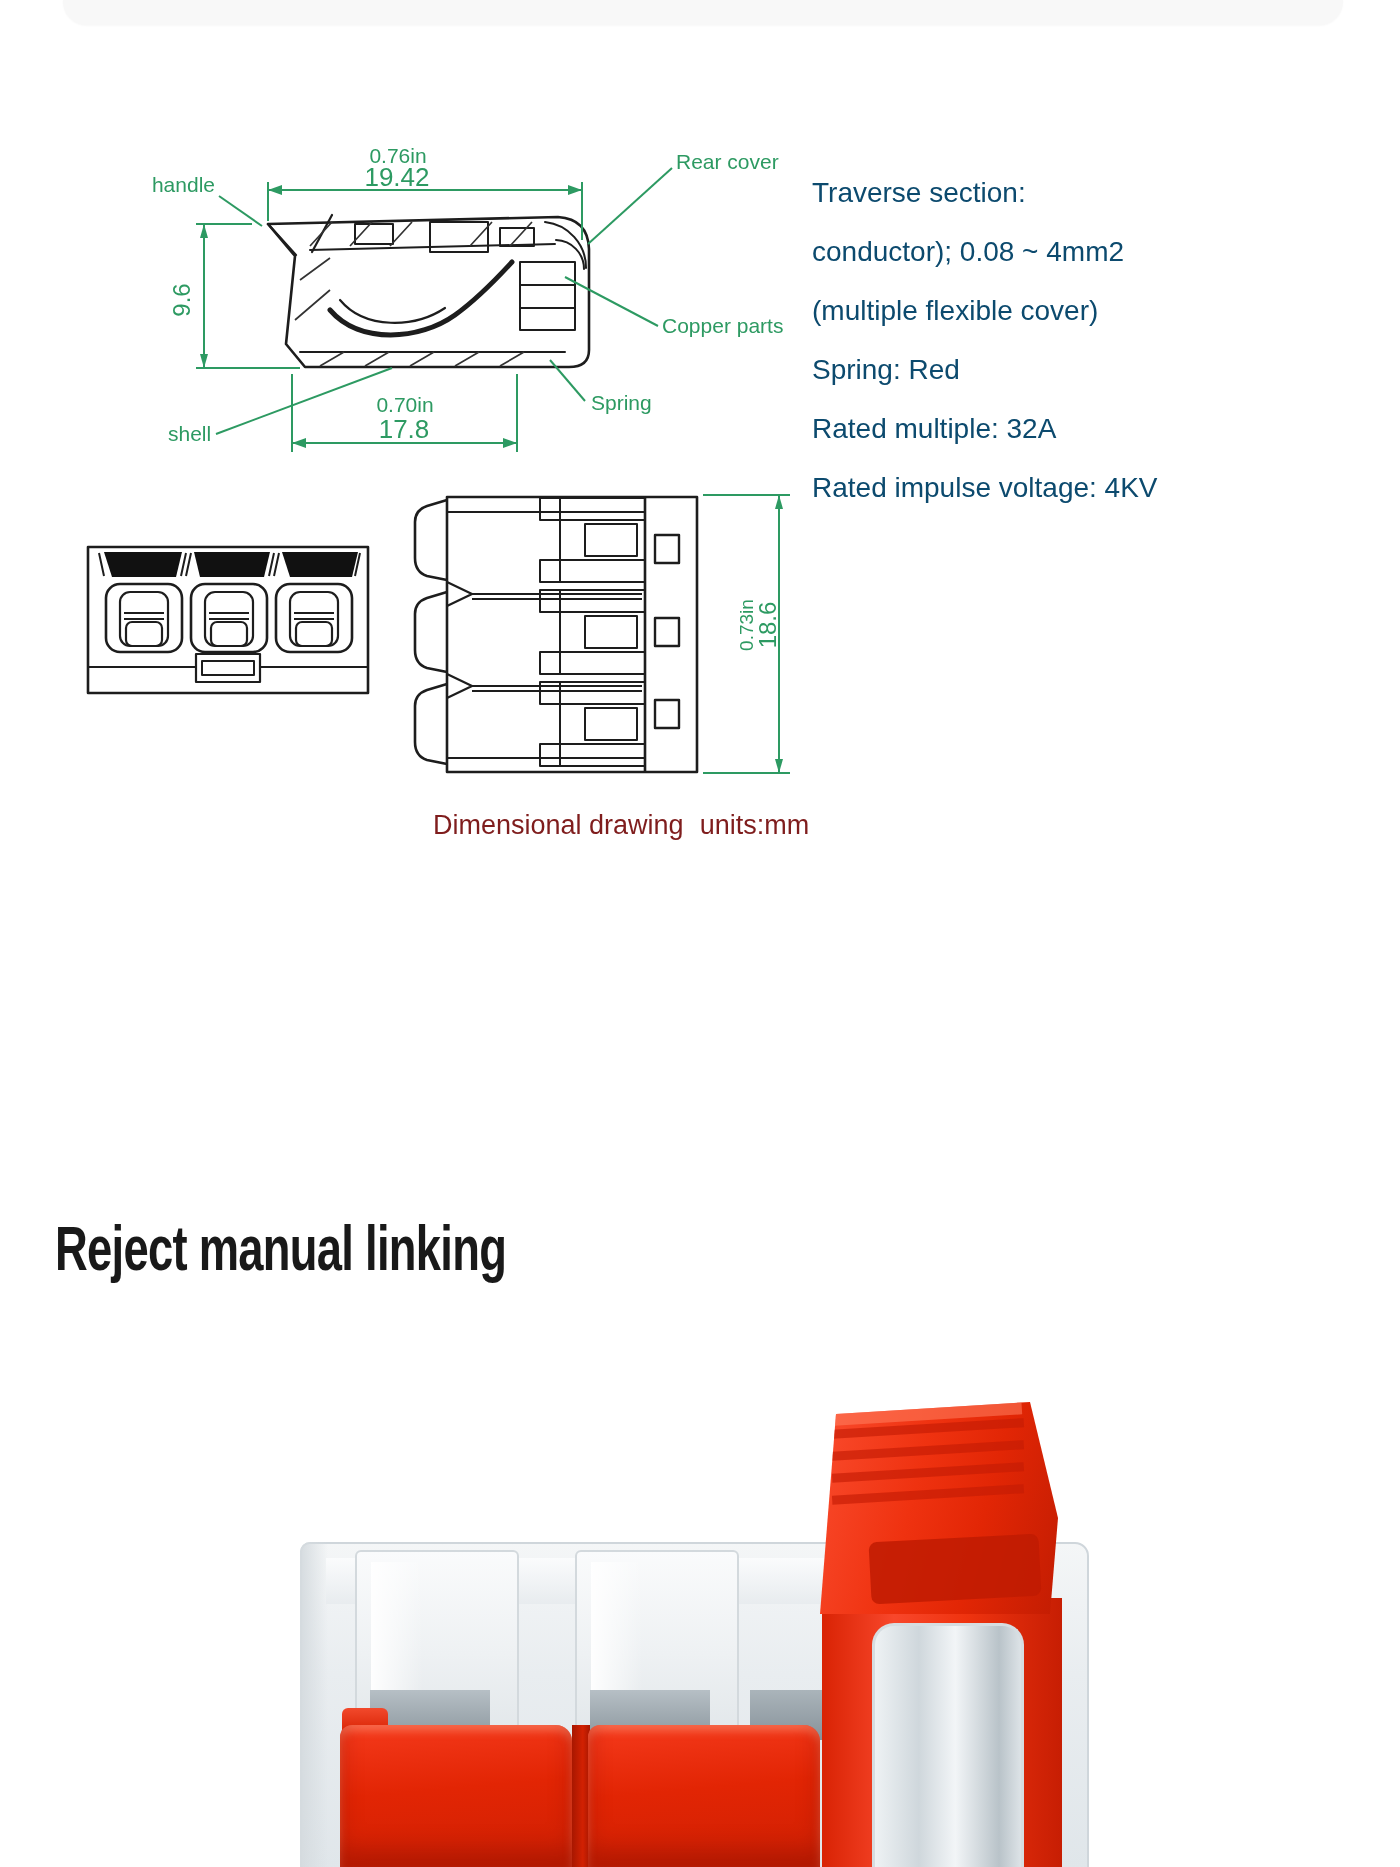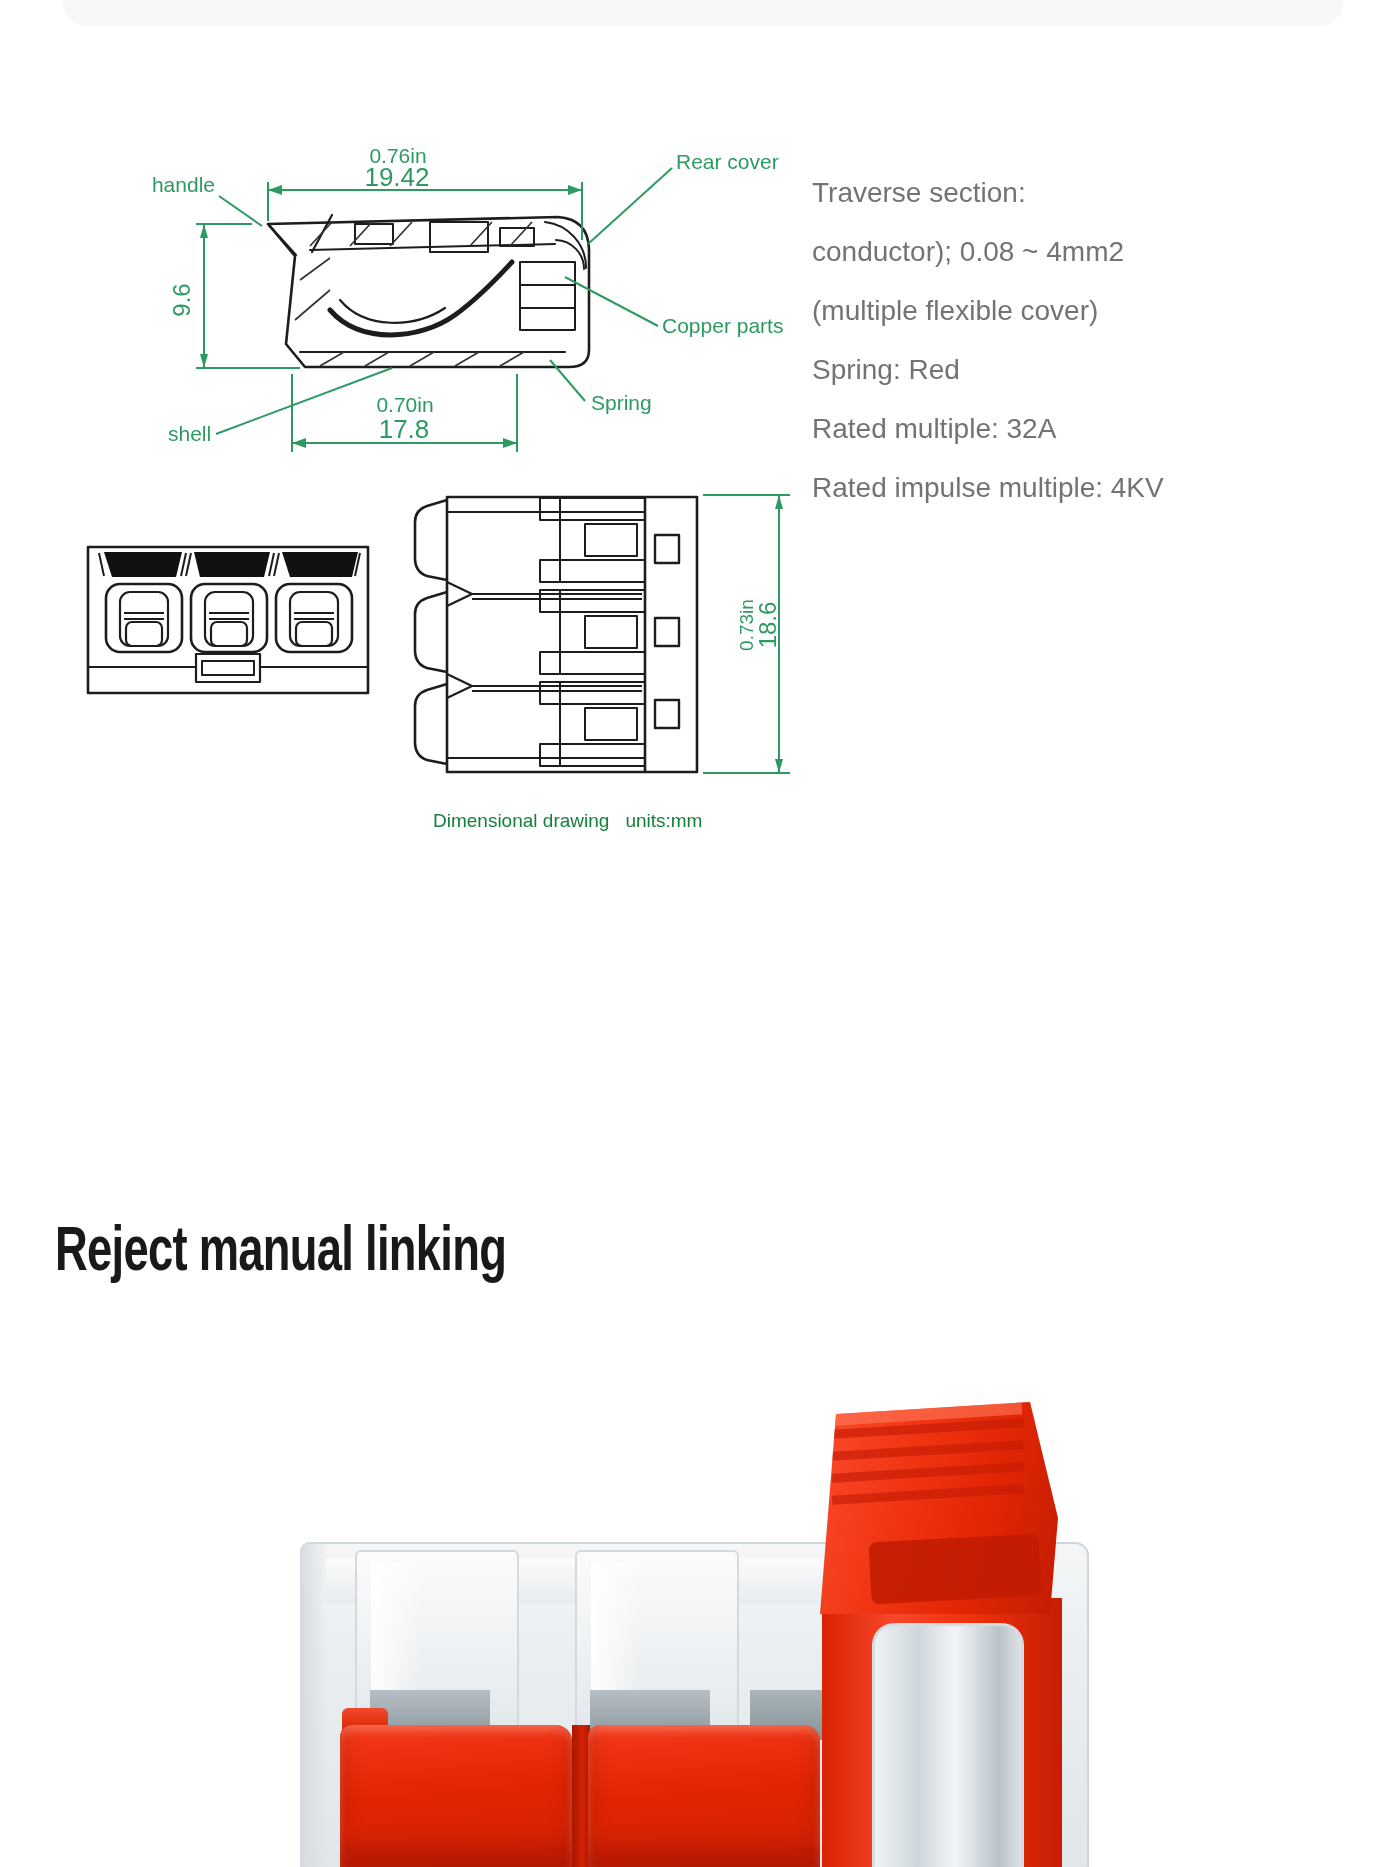--- a/index.html
+++ b/index.html
@@ -17,7 +17,7 @@
   .diagram-svg text{font-family:"Liberation Sans",sans-serif;}
   
   .specs{
-    position:absolute;left:812px;top:163px;color:#737373;
+    position:absolute;left:812px;top:163px;color:#0c4a6e;
     font-size:28px;line-height:59px;white-space:nowrap;
   }
   

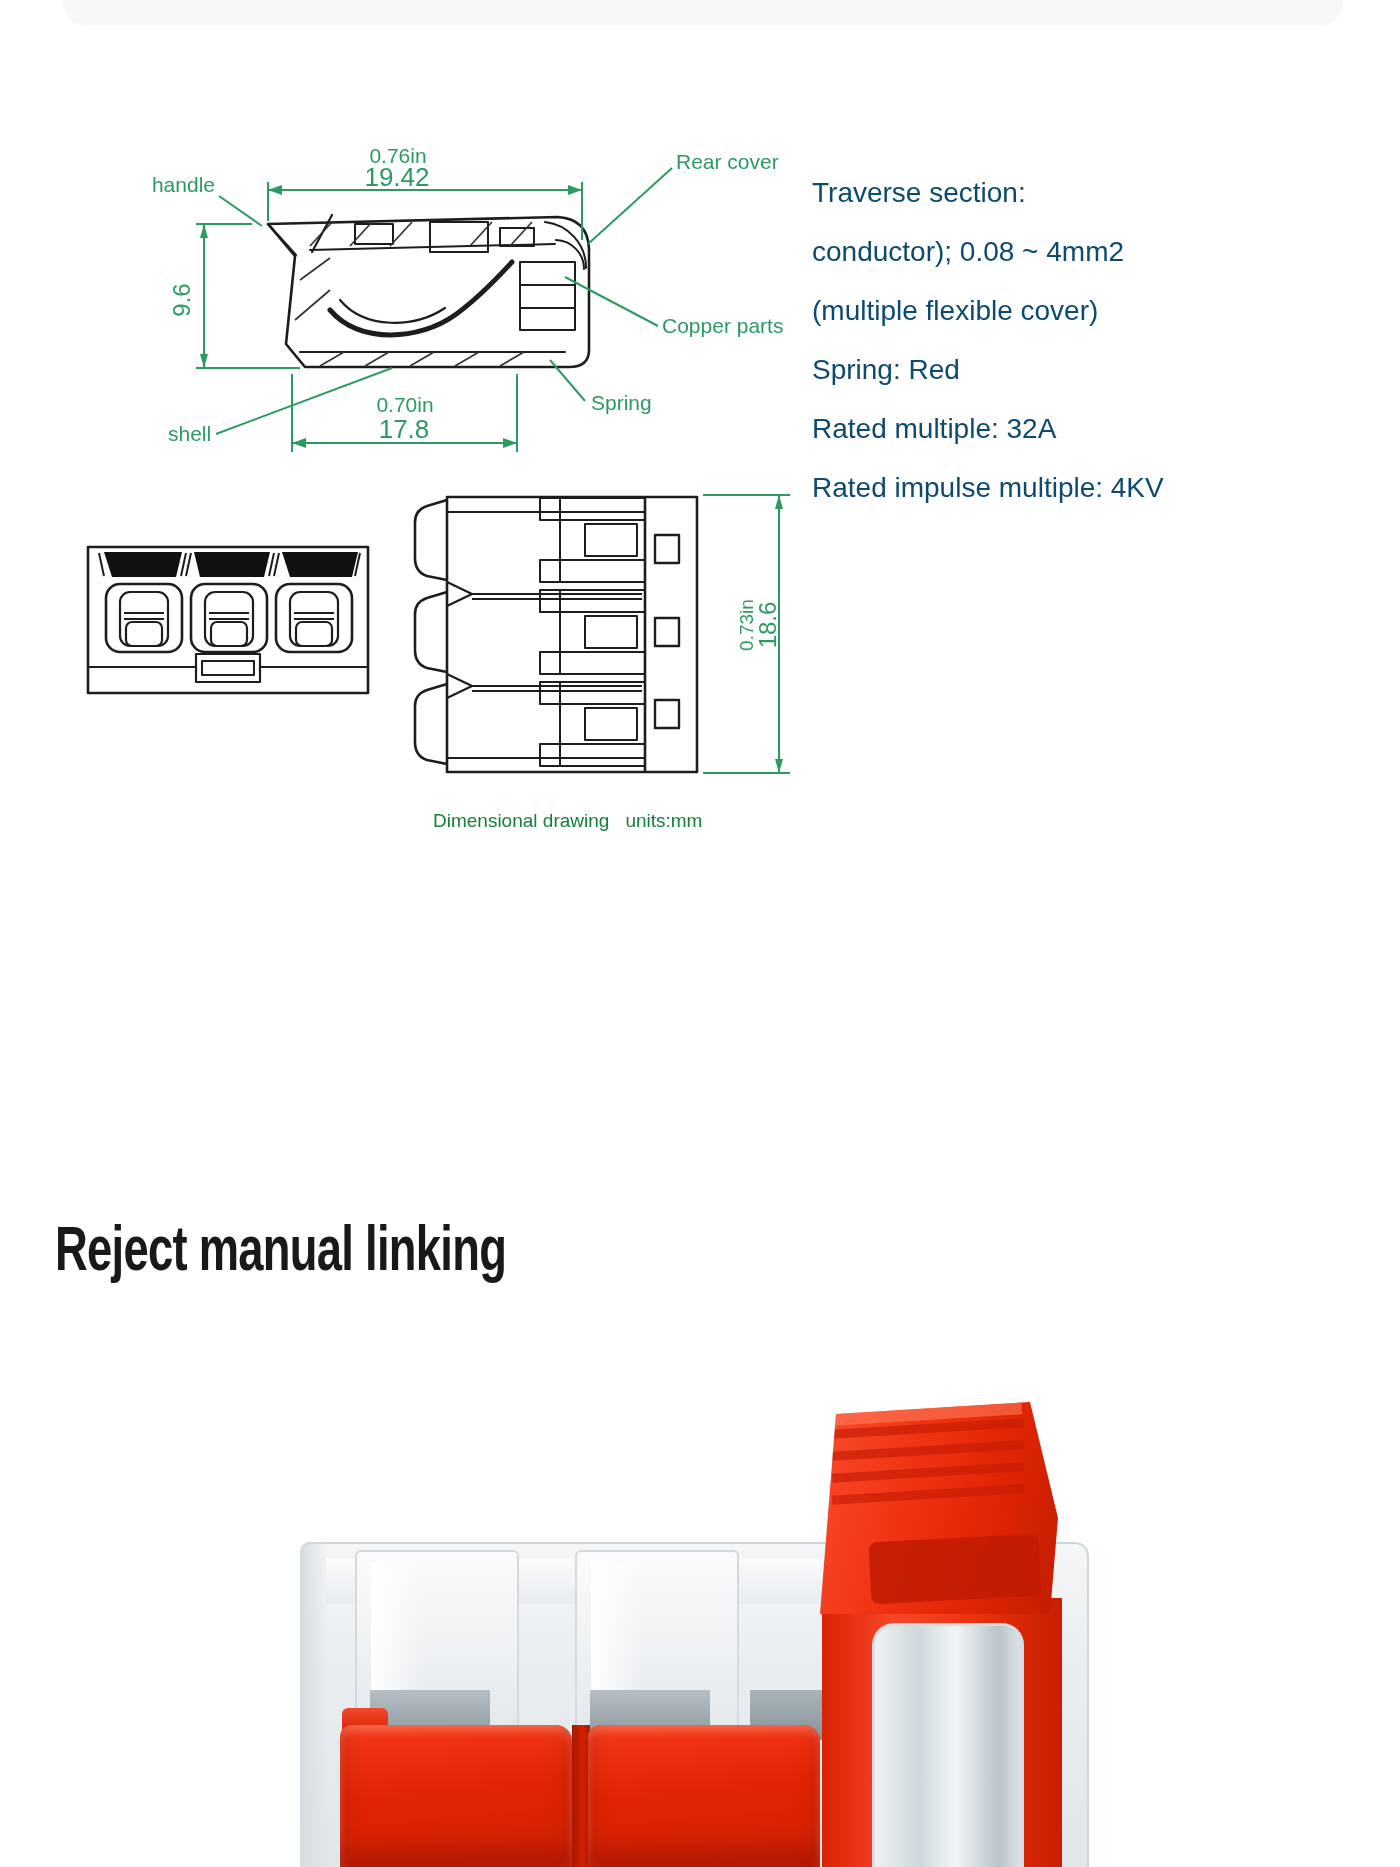--- a/index.html
+++ b/index.html
@@ -217,7 +217,7 @@
   <div>(multiple flexible cover)</div>
   <div>Spring: Red</div>
   <div>Rated multiple: 32A</div>
-  <div>Rated impulse multiple: 4KV</div>
+  <div>Rated impulse voltage: 4KV</div>
 </div>
 
 <div class="caption">

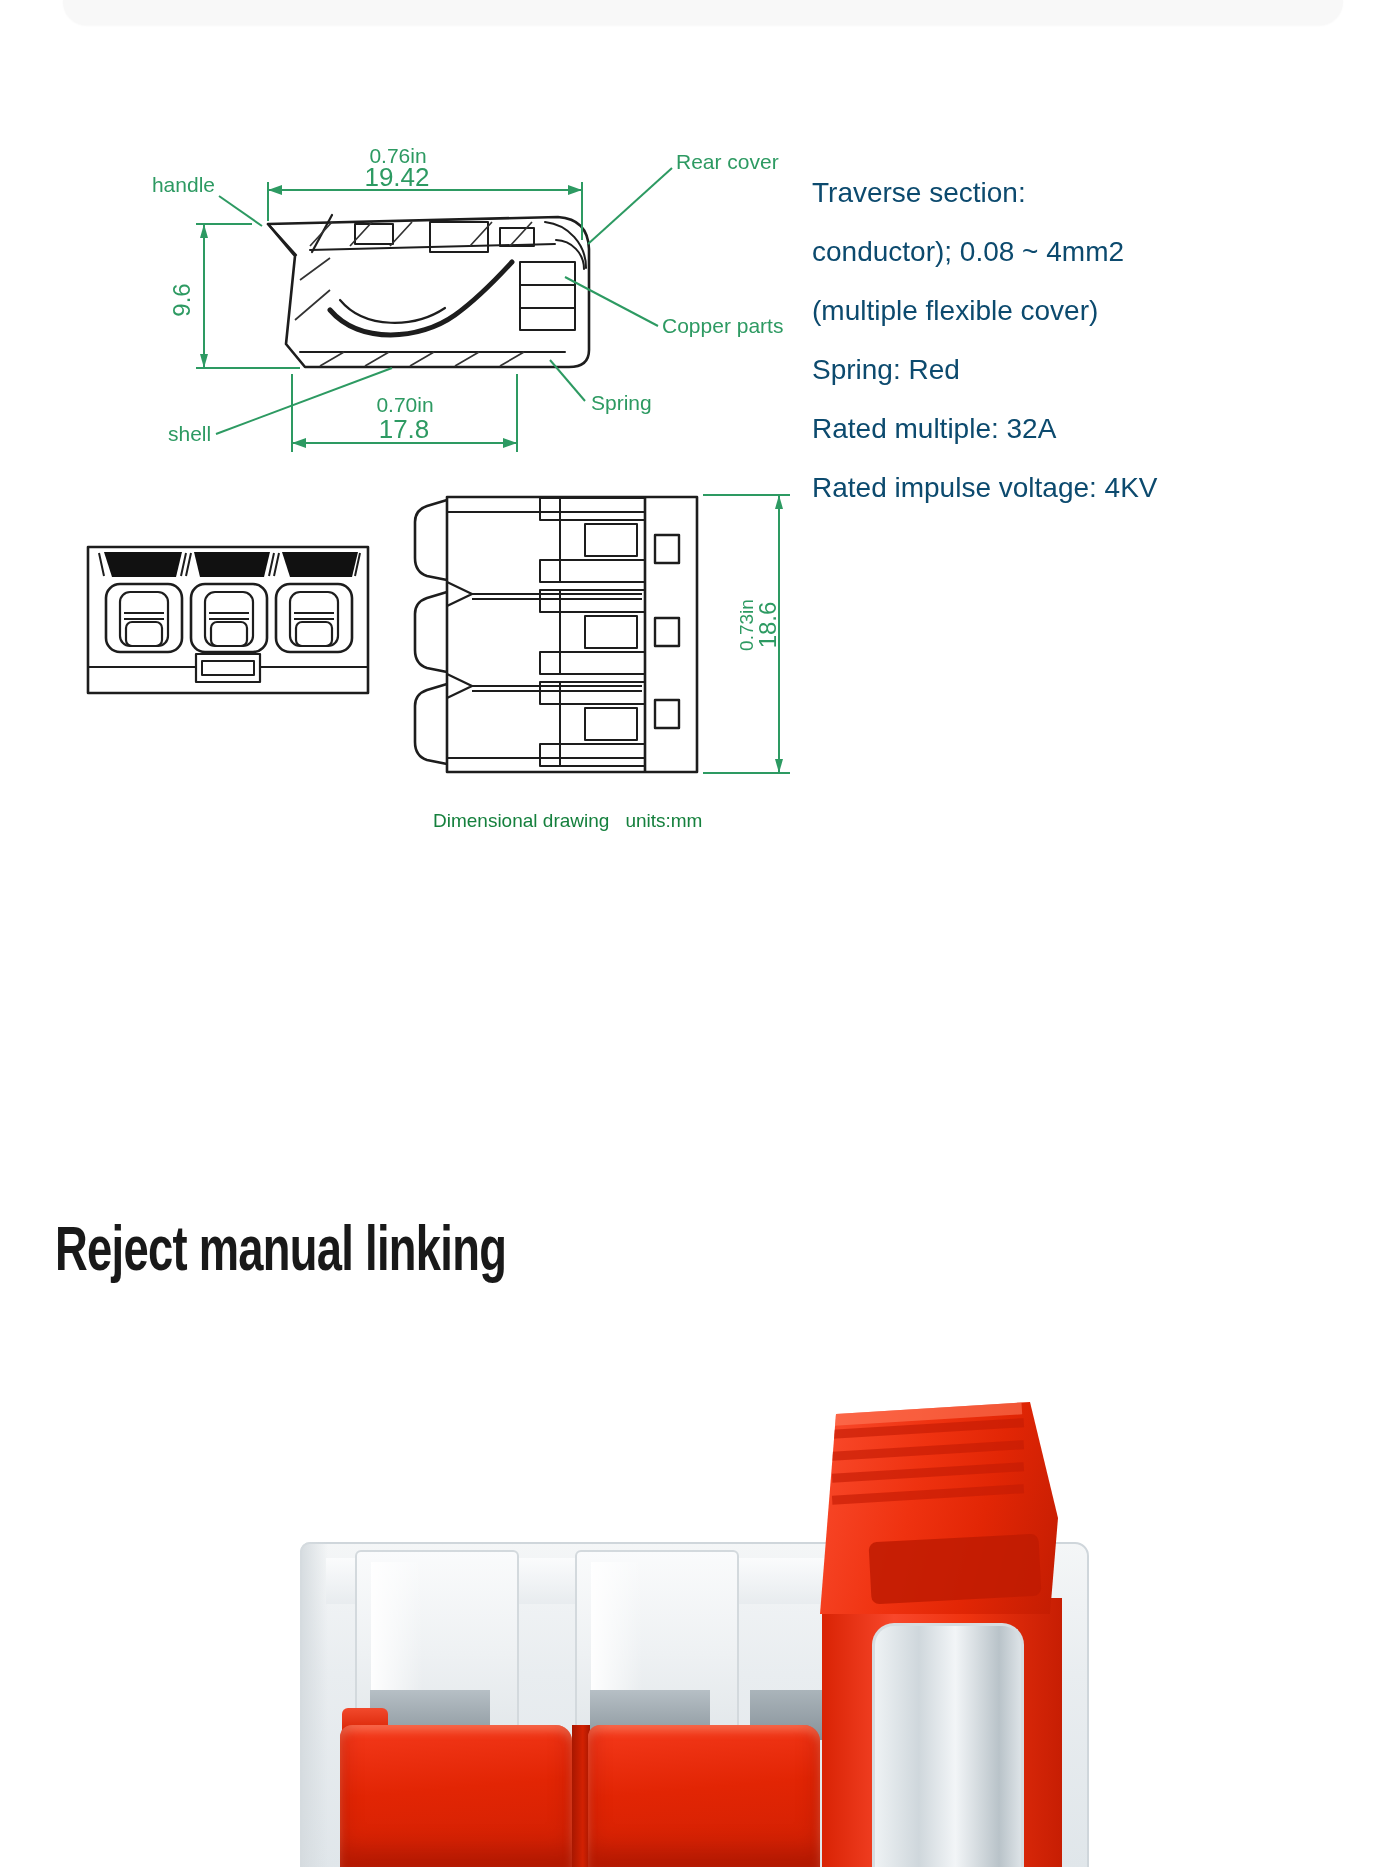--- a/index.html
+++ b/index.html
@@ -22,7 +22,7 @@
   }
   
   .caption{
-    position:absolute;left:433px;top:810px;font-size:19px;color:#15803d;white-space:nowrap;
+    position:absolute;left:433px;top:810px;font-size:27px;color:#7f1d1d;white-space:nowrap;
   }
   .caption .units{margin-left:16px;}
   

